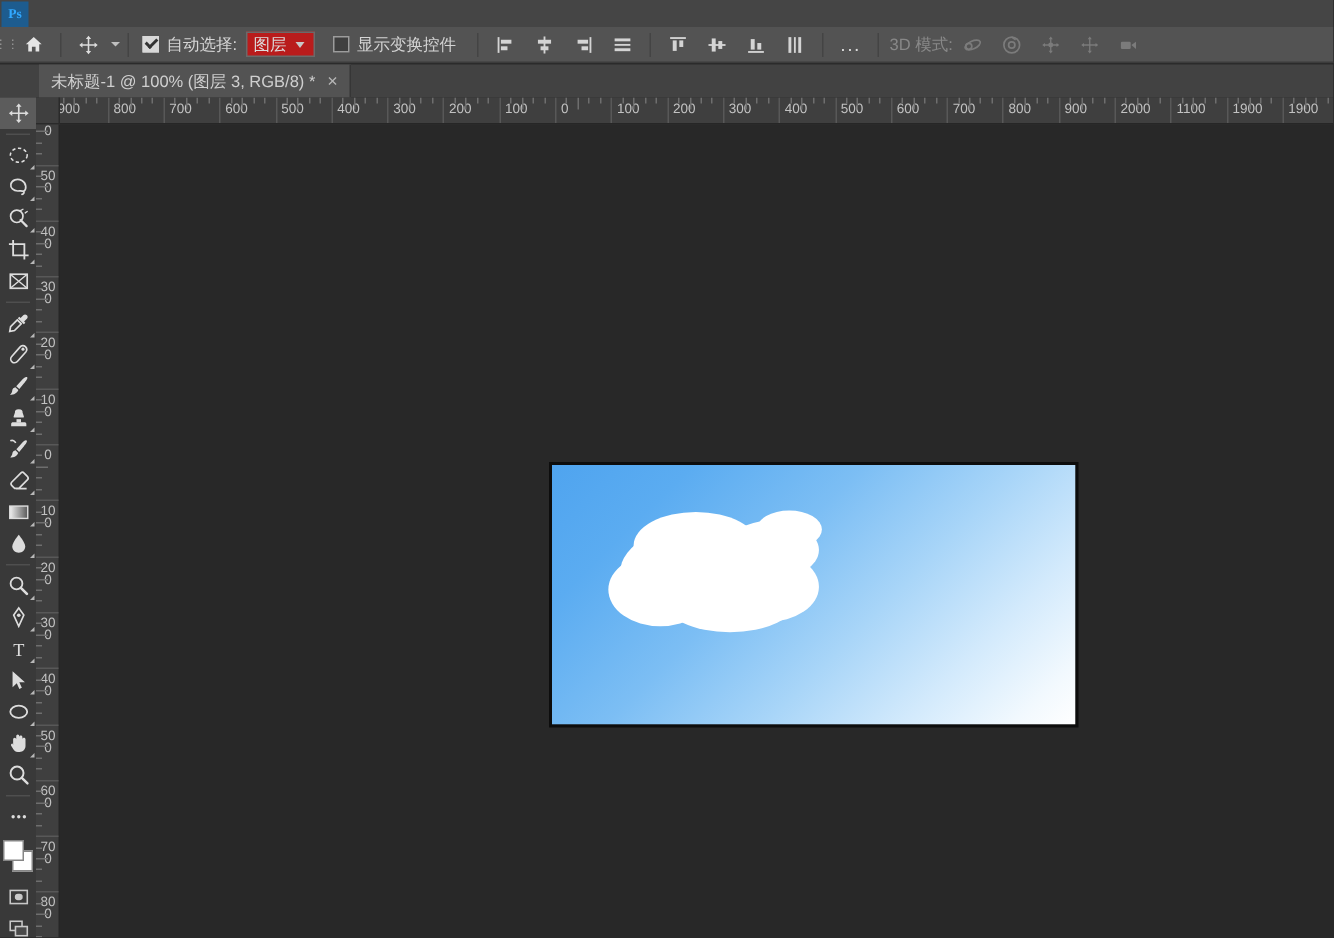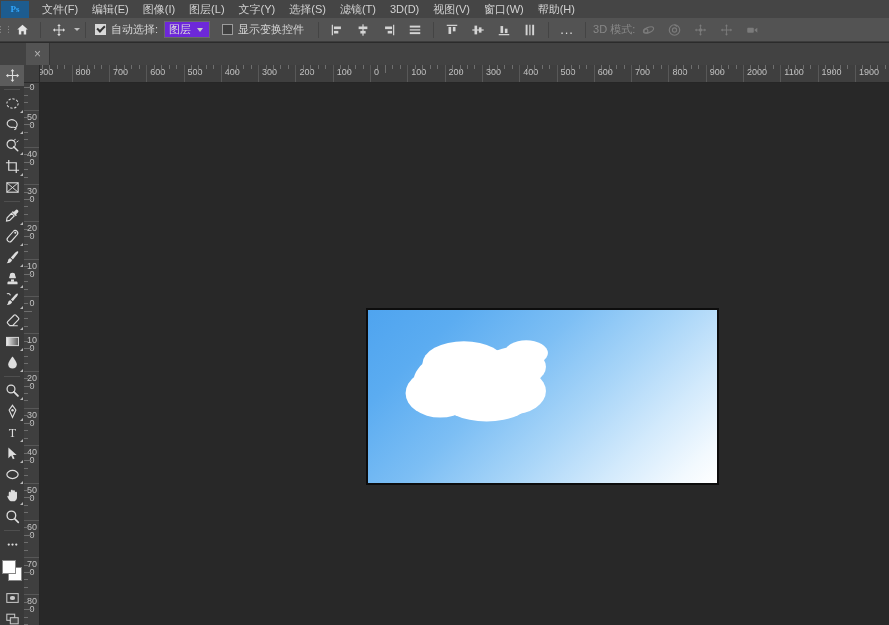--- a/index.html
+++ b/index.html
@@ -19,7 +19,7 @@
     display: flex; align-items: center;
   }
   .ps-logo {
-    width: 28px; height: 17px; margin-left: 1px; margin-right: 6px;
+    width: 18px; height: 17px; margin-left: 1px; margin-right: 6px;
     background: #1d5c8f; color: #31a8ff;
     display: flex; align-items: center; justify-content: center;
     font-size: 9px; font-weight: bold; font-family: "Liberation Serif", serif;

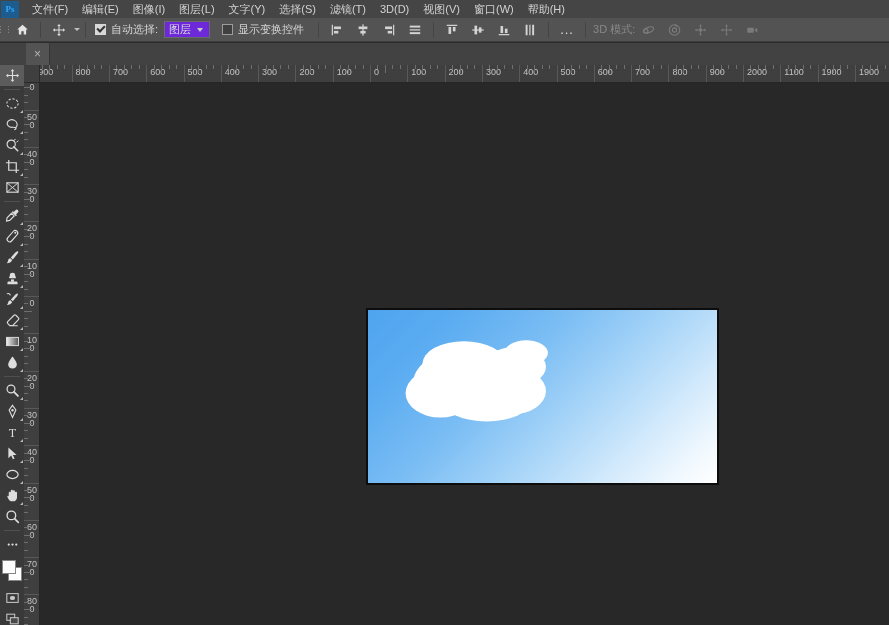--- a/index.html
+++ b/index.html
@@ -175,19 +175,6 @@
 
   <div class="menubar">
     <div class="ps-logo">Ps</div>
-    <div id="menu-items" style="display:flex;align-items:center;">
-        <div class="menu-item">文件(F)</div>
-        <div class="menu-item">编辑(E)</div>
-        <div class="menu-item">图像(I)</div>
-        <div class="menu-item">图层(L)</div>
-        <div class="menu-item">文字(Y)</div>
-        <div class="menu-item">选择(S)</div>
-        <div class="menu-item">滤镜(T)</div>
-        <div class="menu-item">3D(D)</div>
-        <div class="menu-item">视图(V)</div>
-        <div class="menu-item">窗口(W)</div>
-        <div class="menu-item">帮助(H)</div>
-      </div>
   </div>
 
   <div class="optionsbar">

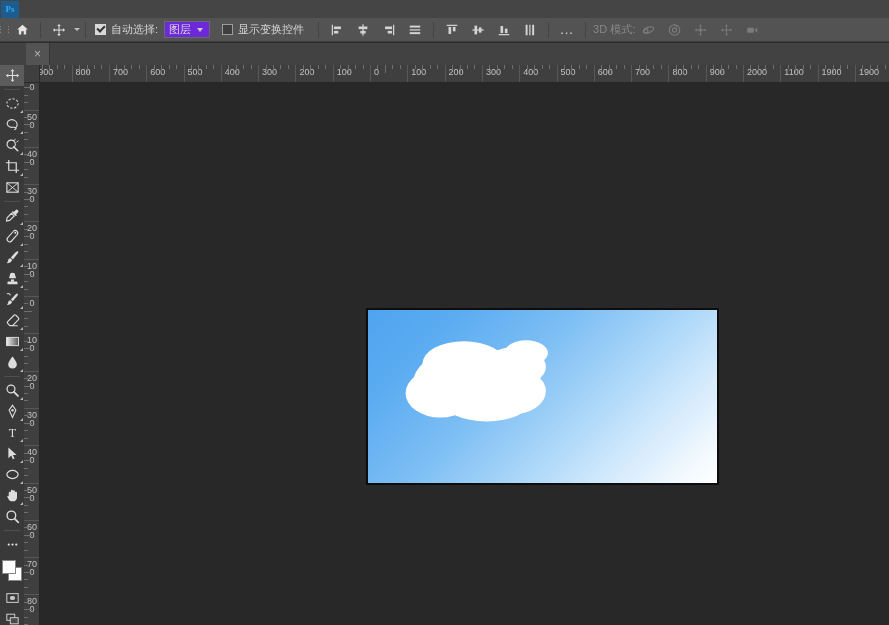--- a/index.html
+++ b/index.html
@@ -60,7 +60,7 @@
     transform: rotate(-45deg) translate(1px,-1px);
   }
   .combo {
-    height: 17px; min-width: 46px; background: #6d28d9;
+    height: 17px; min-width: 46px; background: #b91c1c;
     border: 1px solid #6a6a6a; color: #dcdcdc; font-size: 11px;
     display: flex; align-items: center; padding: 0 4px; gap: 6px;
     margin-left: 6px;

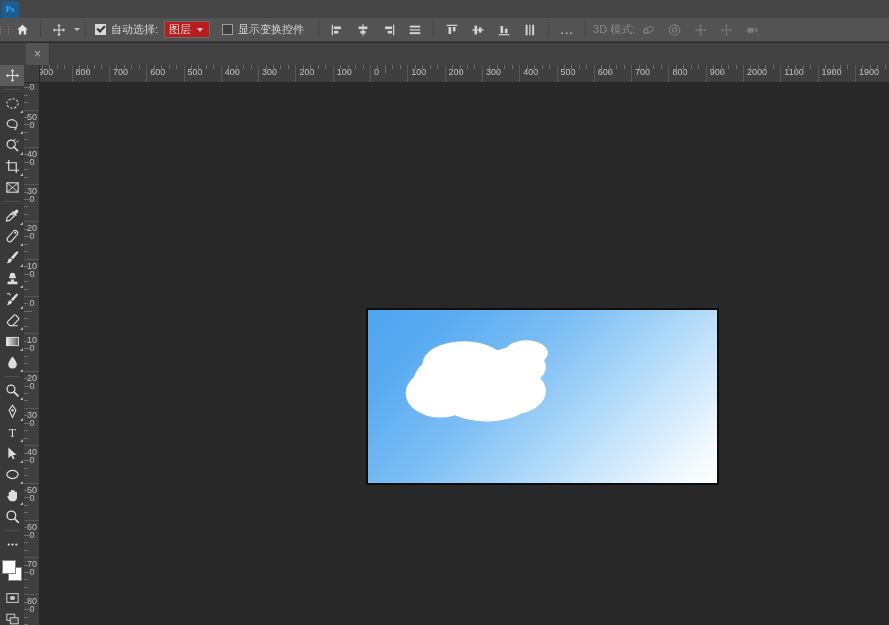--- a/index.html
+++ b/index.html
@@ -315,6 +315,7 @@
 
   <div class="tabbar">
     <div class="doc-tab">
+      <span>未标题-1 @ 100% (图层 3, RGB/8) *</span>
       <span class="tab-close">×</span>
     </div>
   </div>

